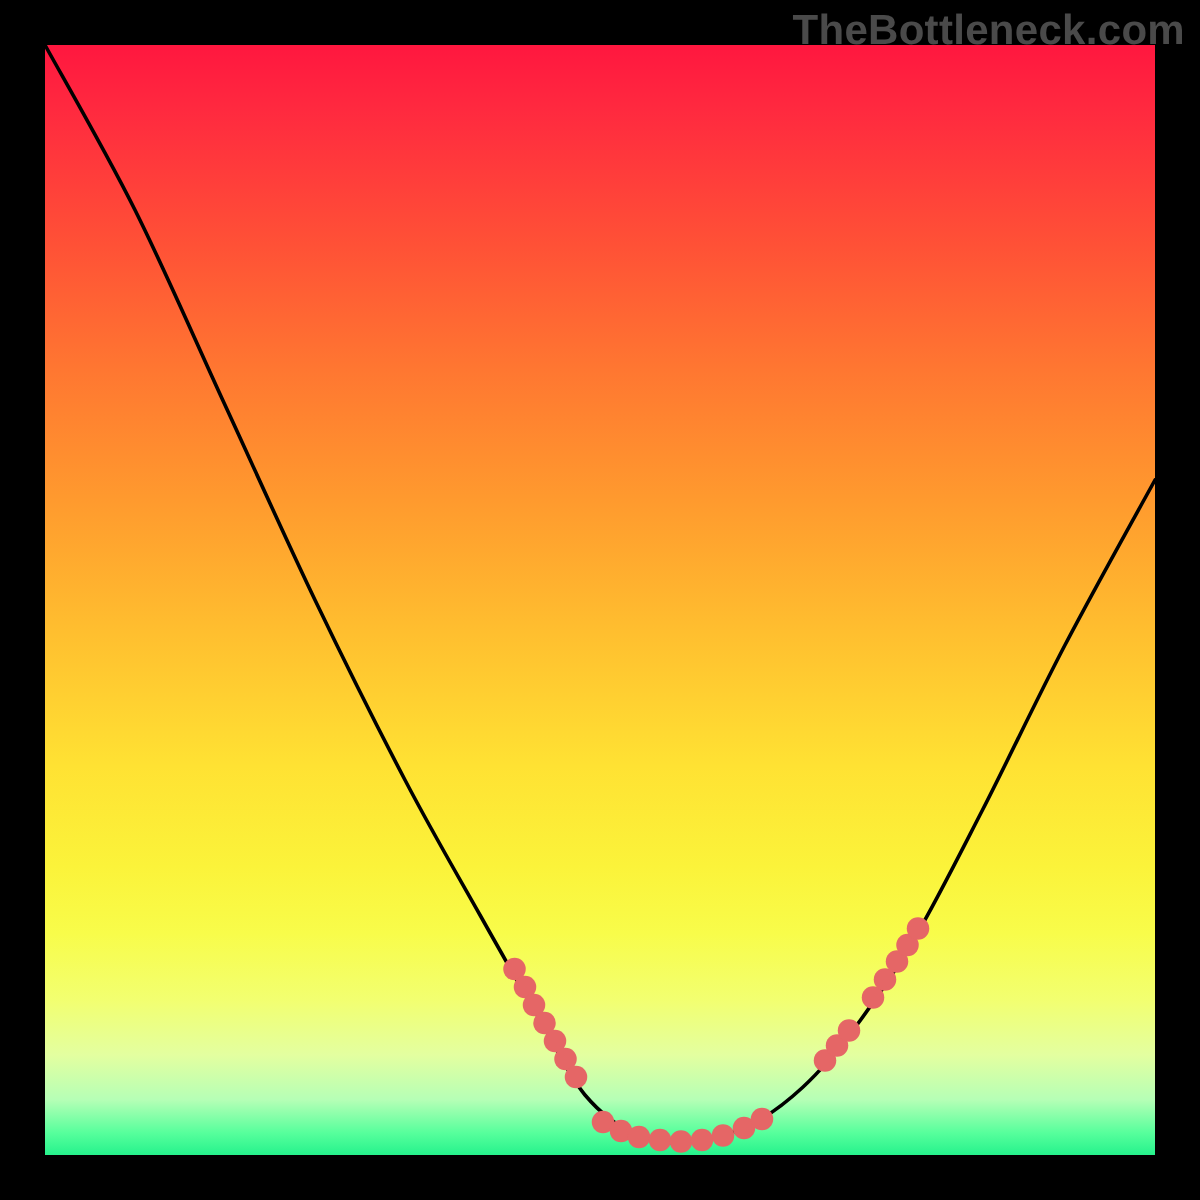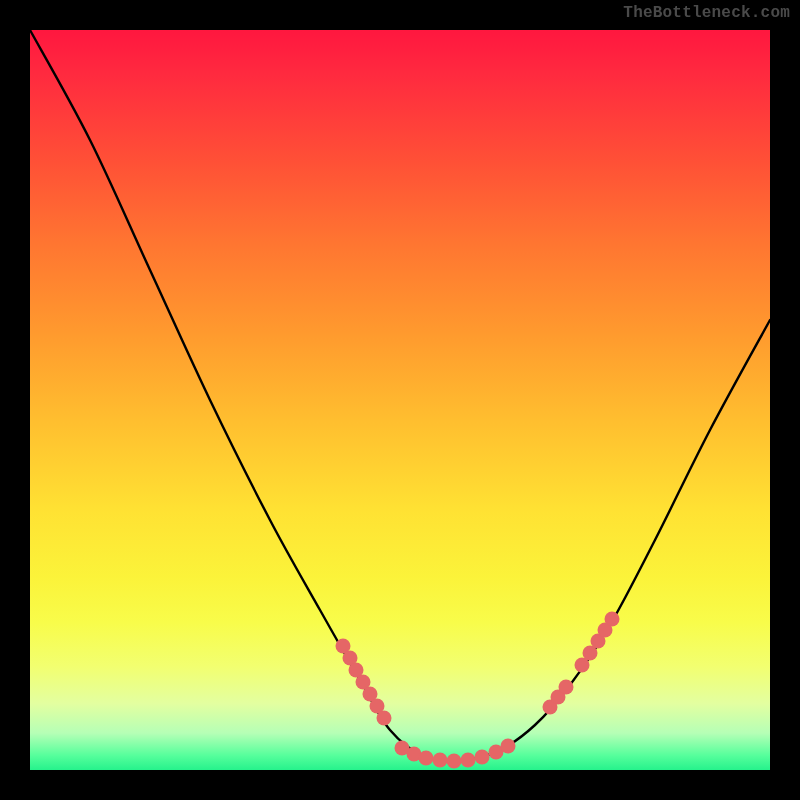--- a/index.html
+++ b/index.html
@@ -39,11 +39,10 @@
     top: 4px;
     right: 10px;
     color: #4a4a4a;
-    font-size: 16px;
+    font-size: 28px;
     font-weight: 600;
     letter-spacing: 0.2px;
     user-select: none;
-    font-family: Liberation Mono, monospace;
   }
   svg.curve {
     position: absolute;

